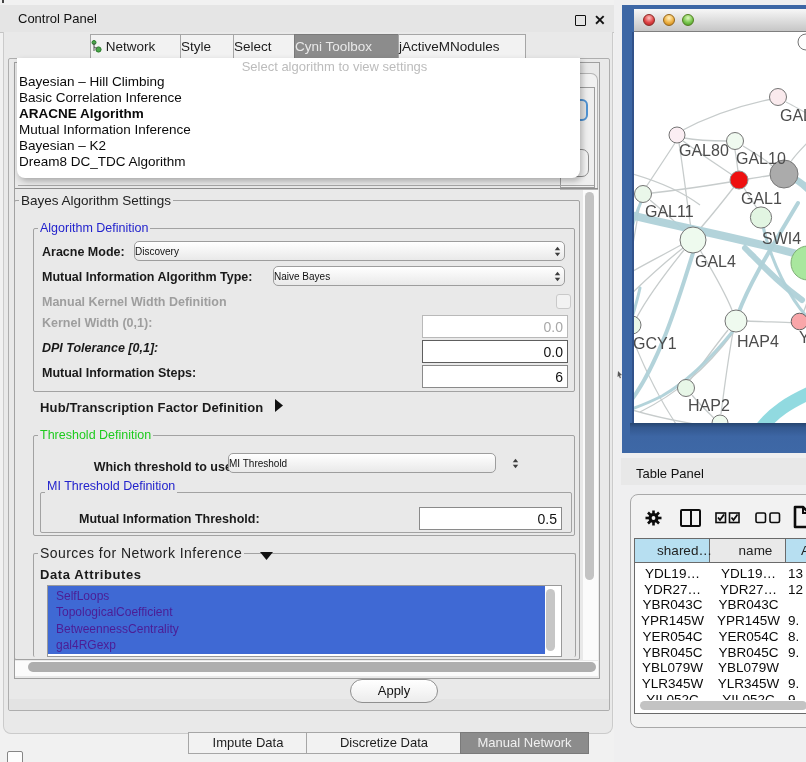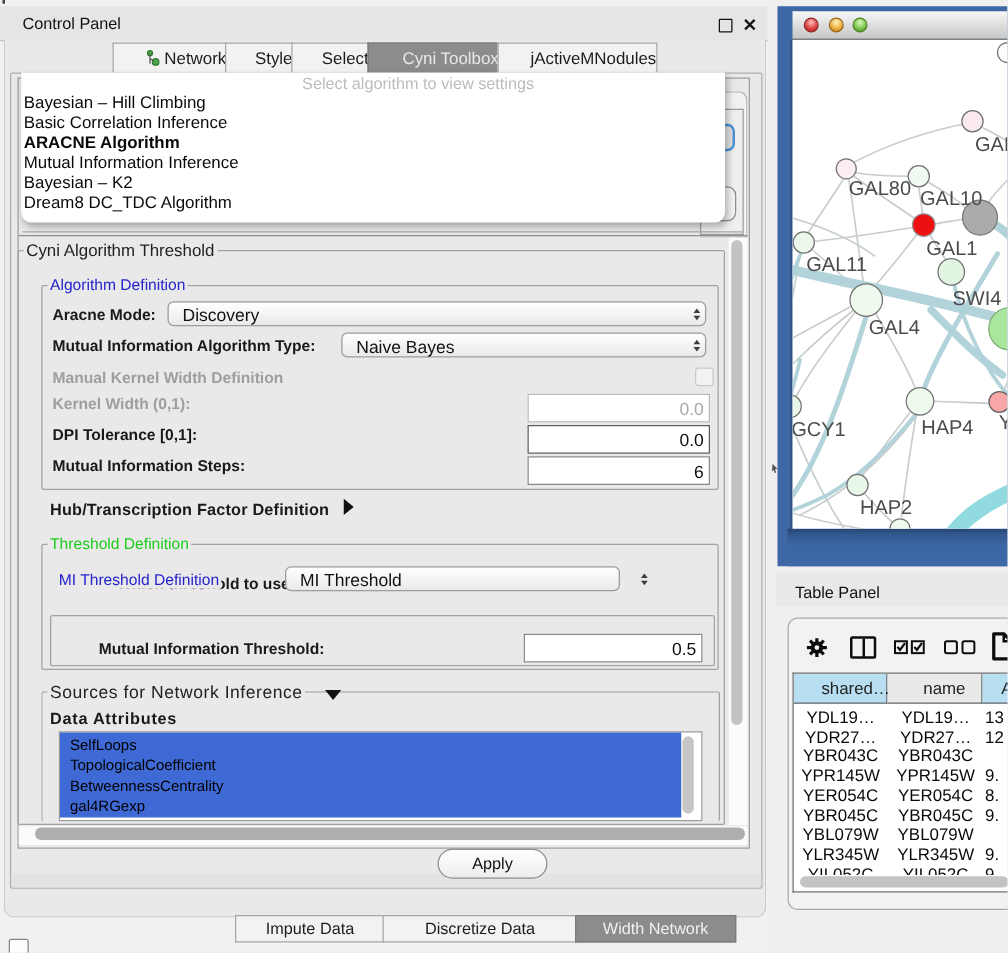--- a/index.html
+++ b/index.html
@@ -26,7 +26,7 @@
 
 <style>
  .ttab{position:absolute;top:34px;height:23px;border:1px solid #a6a6a6;border-right:none;
-   background:#f2f2f2;font-size:13.5px;color:#1c1c1c;text-align:right;line-height:23px;}
+   background:#f2f2f2;font-size:13.5px;color:#1c1c1c;text-align:left;line-height:23px;}
 </style>
 <div class="ttab" style="left:90px;width:90px;"><svg width="11" height="13" viewBox="0 0 11 13" style="vertical-align:-2px">
       <circle cx="3" cy="2.5" r="2" fill="#4aa84a" stroke="#2c7a2c"></circle>

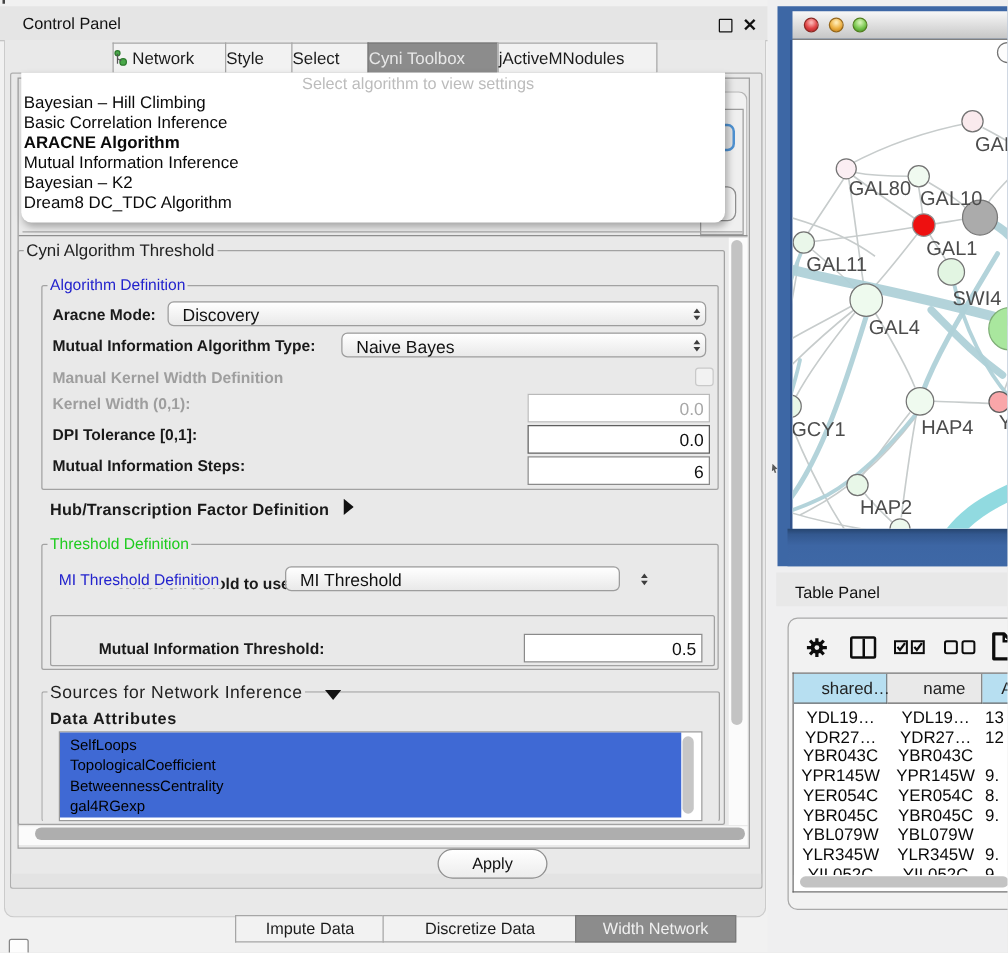--- a/index.html
+++ b/index.html
@@ -58,7 +58,7 @@
 </style>
 
 <div class="grp" style="left:14px;top:200px;width:564px;height:458px;"></div>
-<div class="glab" style="left:19px;top:193px;color:#222;font-size:13.5px;">Cyni Algorithm Threshold</div>
+<div class="glab" style="left:19px;top:193px;color:#222;font-size:13.5px;">Bayes Algorithm Settings</div>
 
 <div class="grp" style="left:33px;top:228px;width:540px;height:162px;"></div>
 <div class="glab" style="left:38px;top:221px;color:#2323cd;">Algorithm Definition</div>

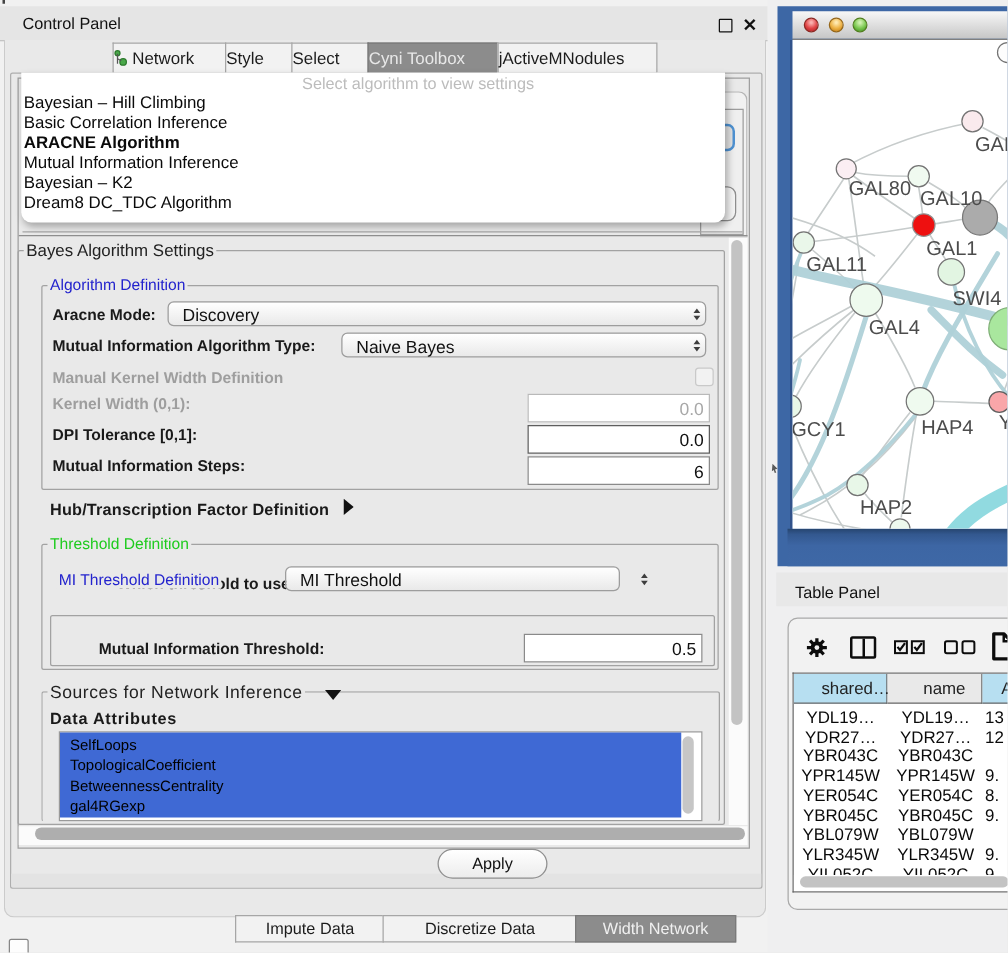--- a/index.html
+++ b/index.html
@@ -52,7 +52,7 @@
  .grp{position:absolute;border:1px solid #a2a2a2;border-radius:2px;}
  .glab{position:absolute;background:#e9e9e9;font-size:12.5px;padding:0 2px;}
  .blab{position:absolute;font-size:12.5px;font-weight:bold;color:#1a1a1a;}
- .combo{position:absolute;height:20px;background:linear-gradient(#ffffff,#e9e9e9);border:1px solid #9d9d9d;border-radius:5px;font-size:14px;color:#111;line-height:20px;padding-left:11px;box-sizing:border-box;}
+ .combo{position:absolute;height:20px;background:linear-gradient(#ffffff,#e9e9e9);border:1px solid #9d9d9d;border-radius:5px;font-size:10px;color:#111;line-height:20px;box-sizing:border-box;}
  .carr{position:absolute;width:9px;height:12px;}
  .fld{position:absolute;height:23px;background:#fff;border:1px solid #8a8a8a;font-size:14px;color:#111;text-align:right;line-height:23px;padding-right:4px;box-sizing:border-box;}
 </style>

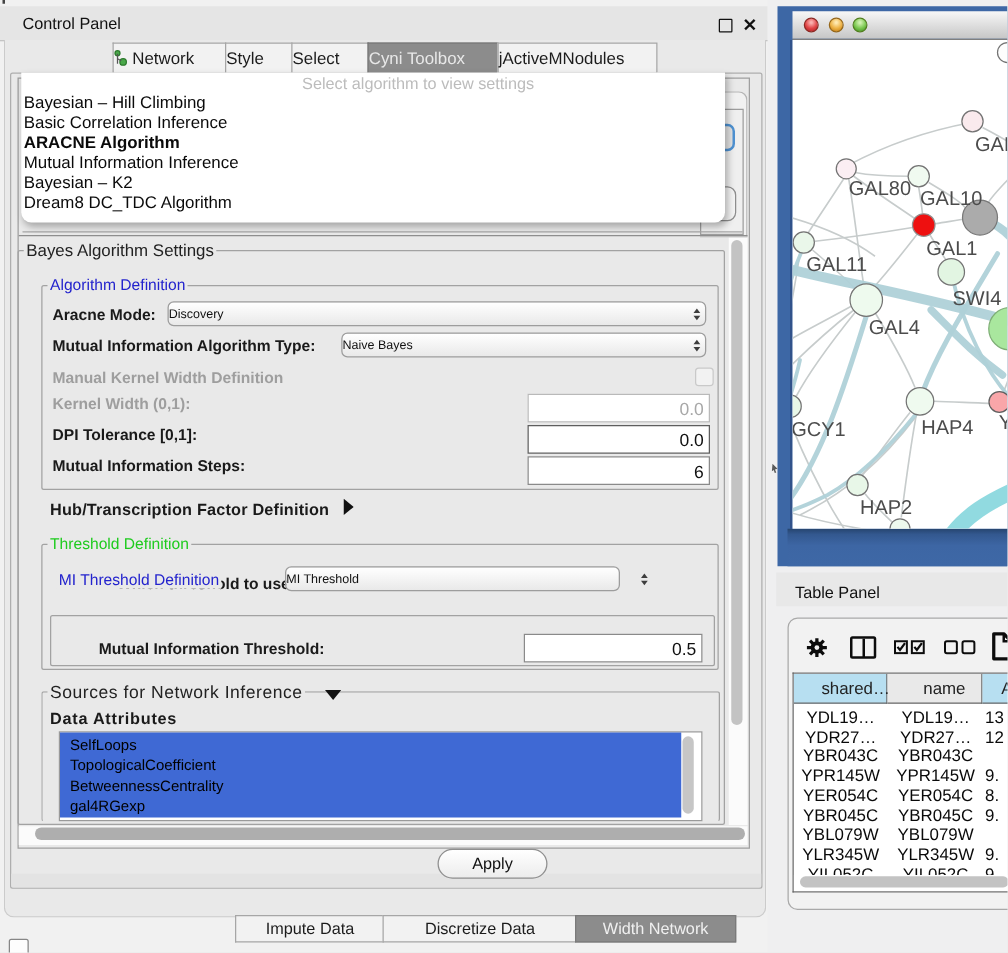--- a/index.html
+++ b/index.html
@@ -82,7 +82,7 @@
 <div class="blab" style="left:42px;top:316px;color:#9e9e9e;">Kernel Width (0,1):</div>
 <div class="fld" style="left:422px;top:315px;width:146px;border-color:#b9b9b9;color:#a8a8a8;">0.0</div>
 
-<div class="blab" style="left:42px;top:341px;">DPI Tolerance [0,1]:</div>
+<div class="blab" style="left:42px;top:341px;font-style:italic;">DPI Tolerance [0,1]:</div>
 <div class="fld" style="left:422px;top:340px;width:146px;border-color:#5e5e5e;">0.0</div>
 
 <div class="blab" style="left:42px;top:366px;">Mutual Information Steps:</div>

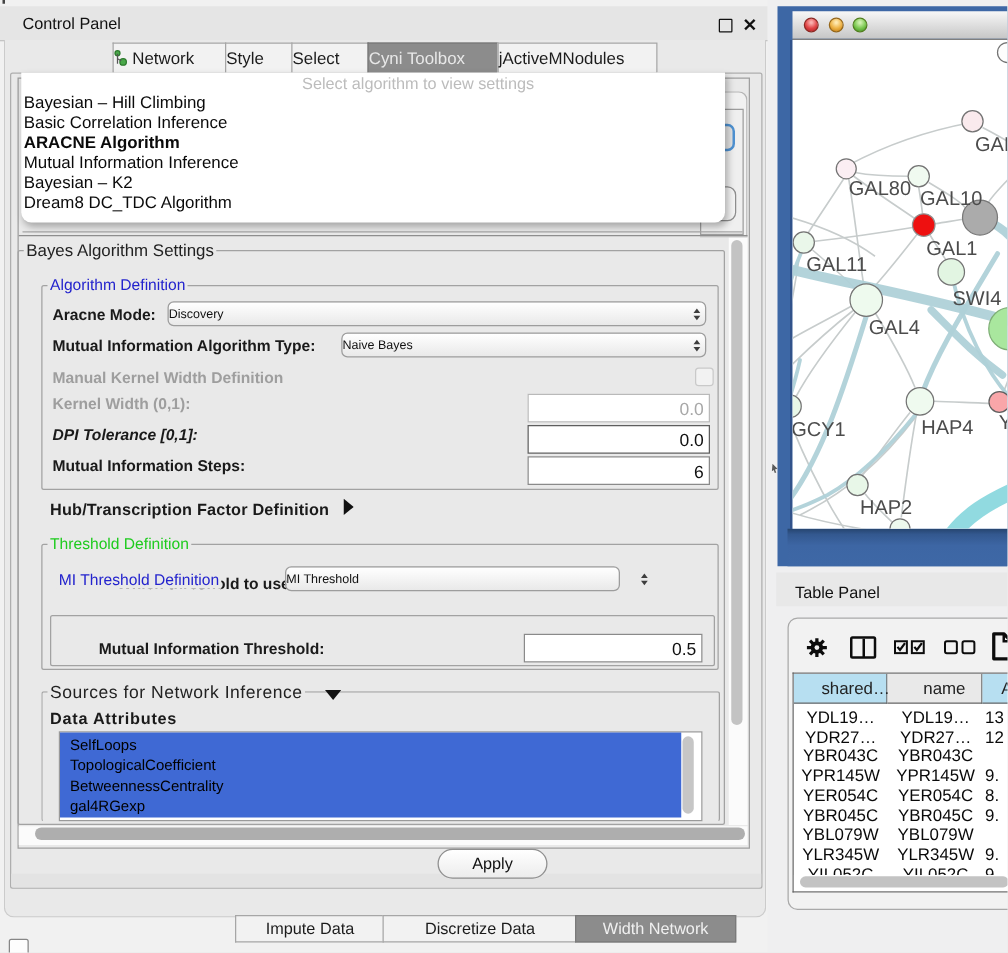--- a/index.html
+++ b/index.html
@@ -104,7 +104,7 @@
     </svg>
 
 <div class="grp" style="left:40px;top:492px;width:530px;height:39px;"></div>
-<div class="glab" style="left:45px;top:457px;color:#2323cd;">MI Threshold Definition</div>
+<div class="glab" style="left:45px;top:479px;color:#2323cd;">MI Threshold Definition</div>
 <div class="blab" style="left:48px;top:512px;padding-left:31px;">Mutual Information Threshold:</div>
 <div class="fld" style="left:419px;top:507px;width:143px;">0.5</div>
 

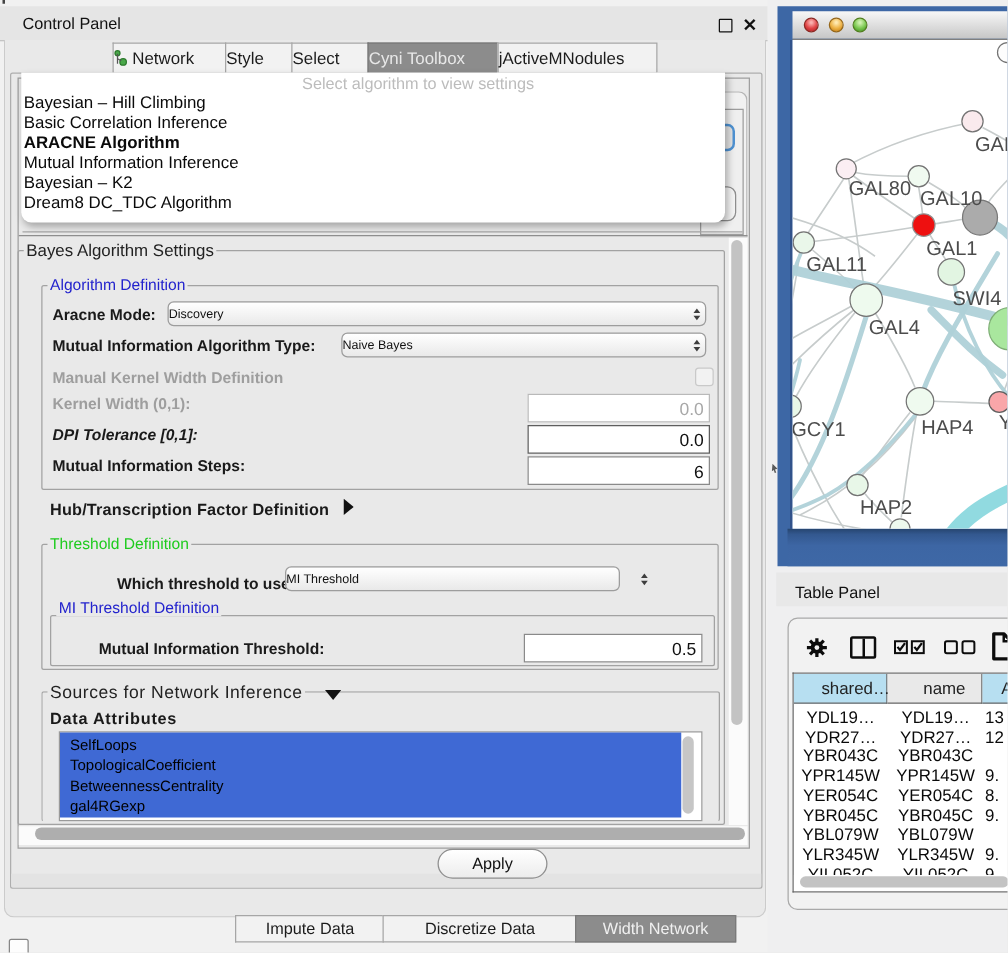--- a/index.html
+++ b/index.html
@@ -117,7 +117,7 @@
 
 <div class="abs" style="left:47px;top:585px;width:513px;height:70px;background:#fff;border:1px solid #9a9a9a;"></div>
 <div class="abs" style="left:48px;top:586px;width:497px;height:68px;background:#3f69d4;"></div>
-<div class="abs" style="left:56px;top:588px;font-size:12px;color:#000000;line-height:16.4px;">SelfLoops<br>TopologicalCoefficient<br>BetweennessCentrality<br>gal4RGexp</div>
+<div class="abs" style="left:56px;top:588px;font-size:12px;color:#4c1d95;line-height:16.4px;">SelfLoops<br>TopologicalCoefficient<br>BetweennessCentrality<br>gal4RGexp</div>
 <div class="abs" style="left:546px;top:589px;width:9px;height:62px;background:#c6c6c6;border-radius:5px;"></div>
 </div>
 

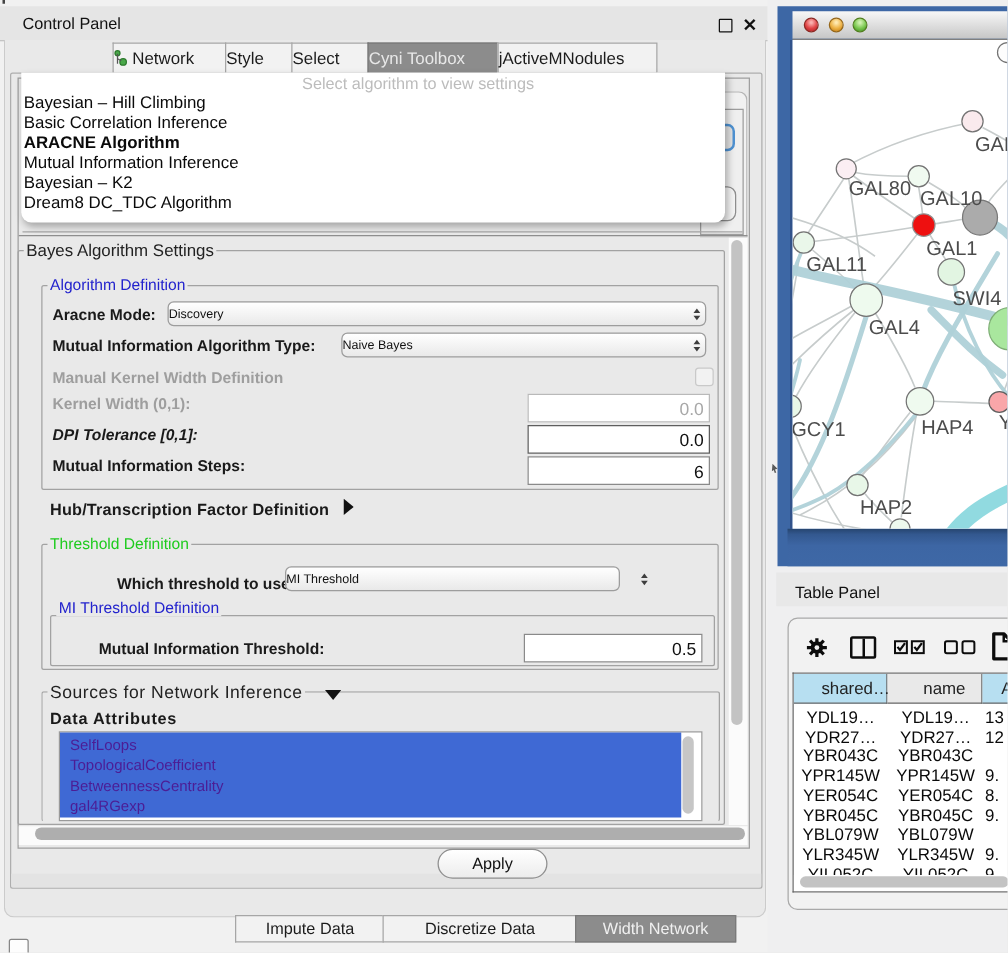--- a/index.html
+++ b/index.html
@@ -131,7 +131,7 @@
 </style>
 <div class="btab" style="left:188px;width:118px;">Impute Data</div>
 <div class="btab" style="left:306px;width:154px;">Discretize Data</div>
-<div class="btab" style="left:460px;width:127px;background:#8c8c8c;color:#f0f0f0;border-right:1px solid #7a7a7a;border-color:#7a7a7a;">Width Network</div>
+<div class="btab" style="left:460px;width:127px;background:#8c8c8c;color:#f0f0f0;border-right:1px solid #7a7a7a;border-color:#7a7a7a;">Manual Network</div>
 
 <div class="abs" style="left:7px;top:751px;width:14px;height:12px;border:1.5px solid #868686;border-radius:2px;background:#fdfdfd;"></div>
 

